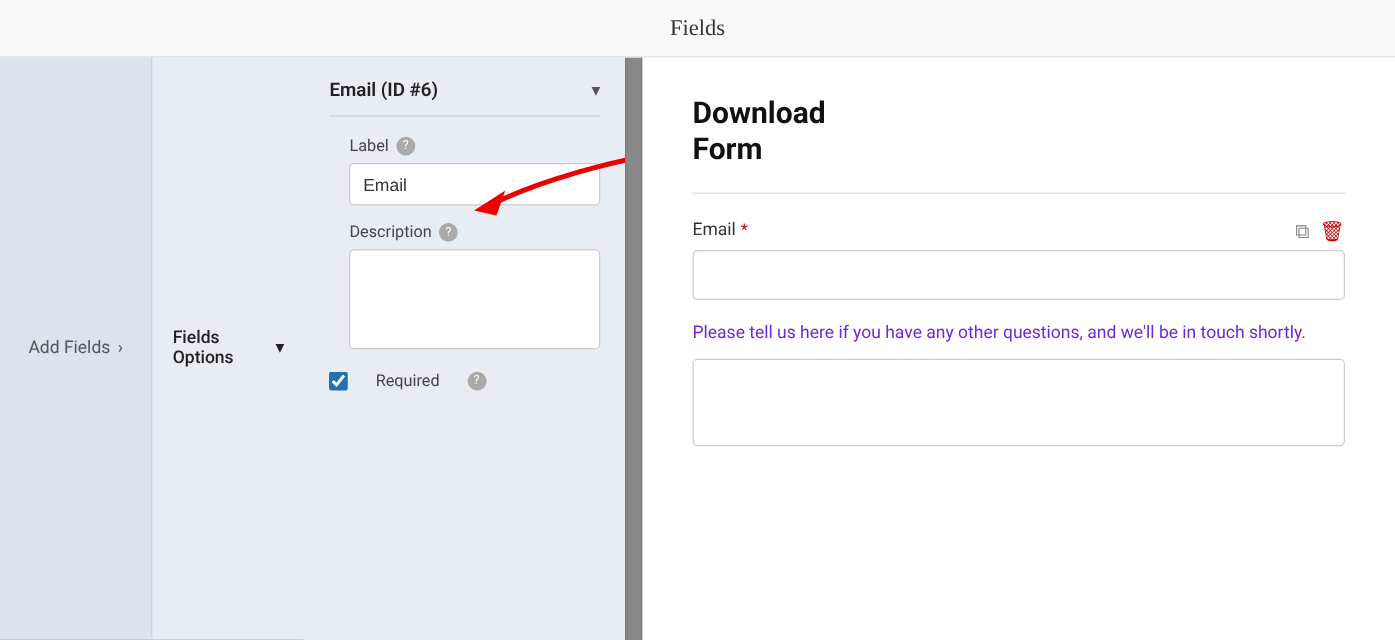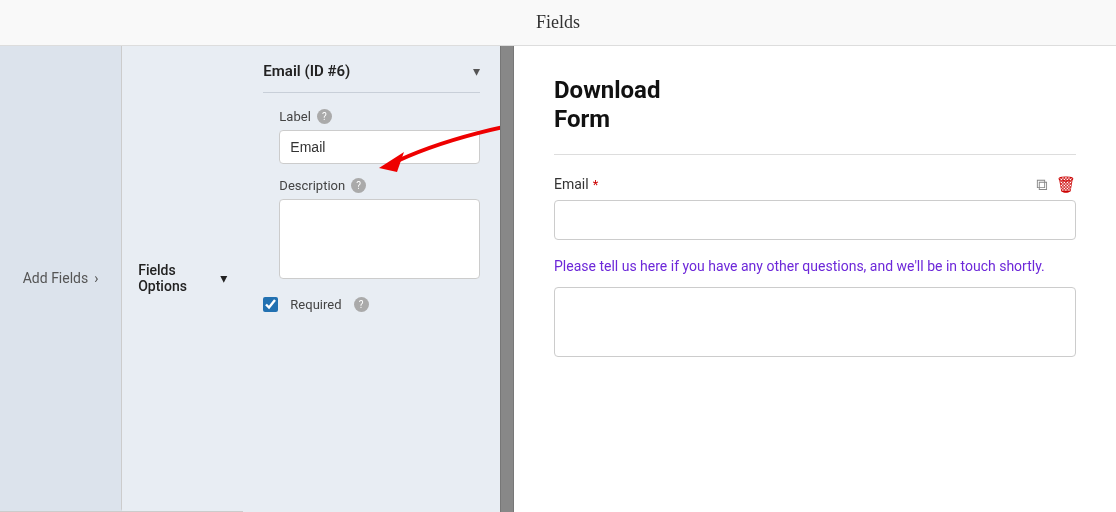--- a/index.html
+++ b/index.html
@@ -151,7 +151,7 @@
 
     .required-row {
       display: flex;
-      gap: 12px;
+      gap: 22px;
       margin-top: 8px;
     }
 

